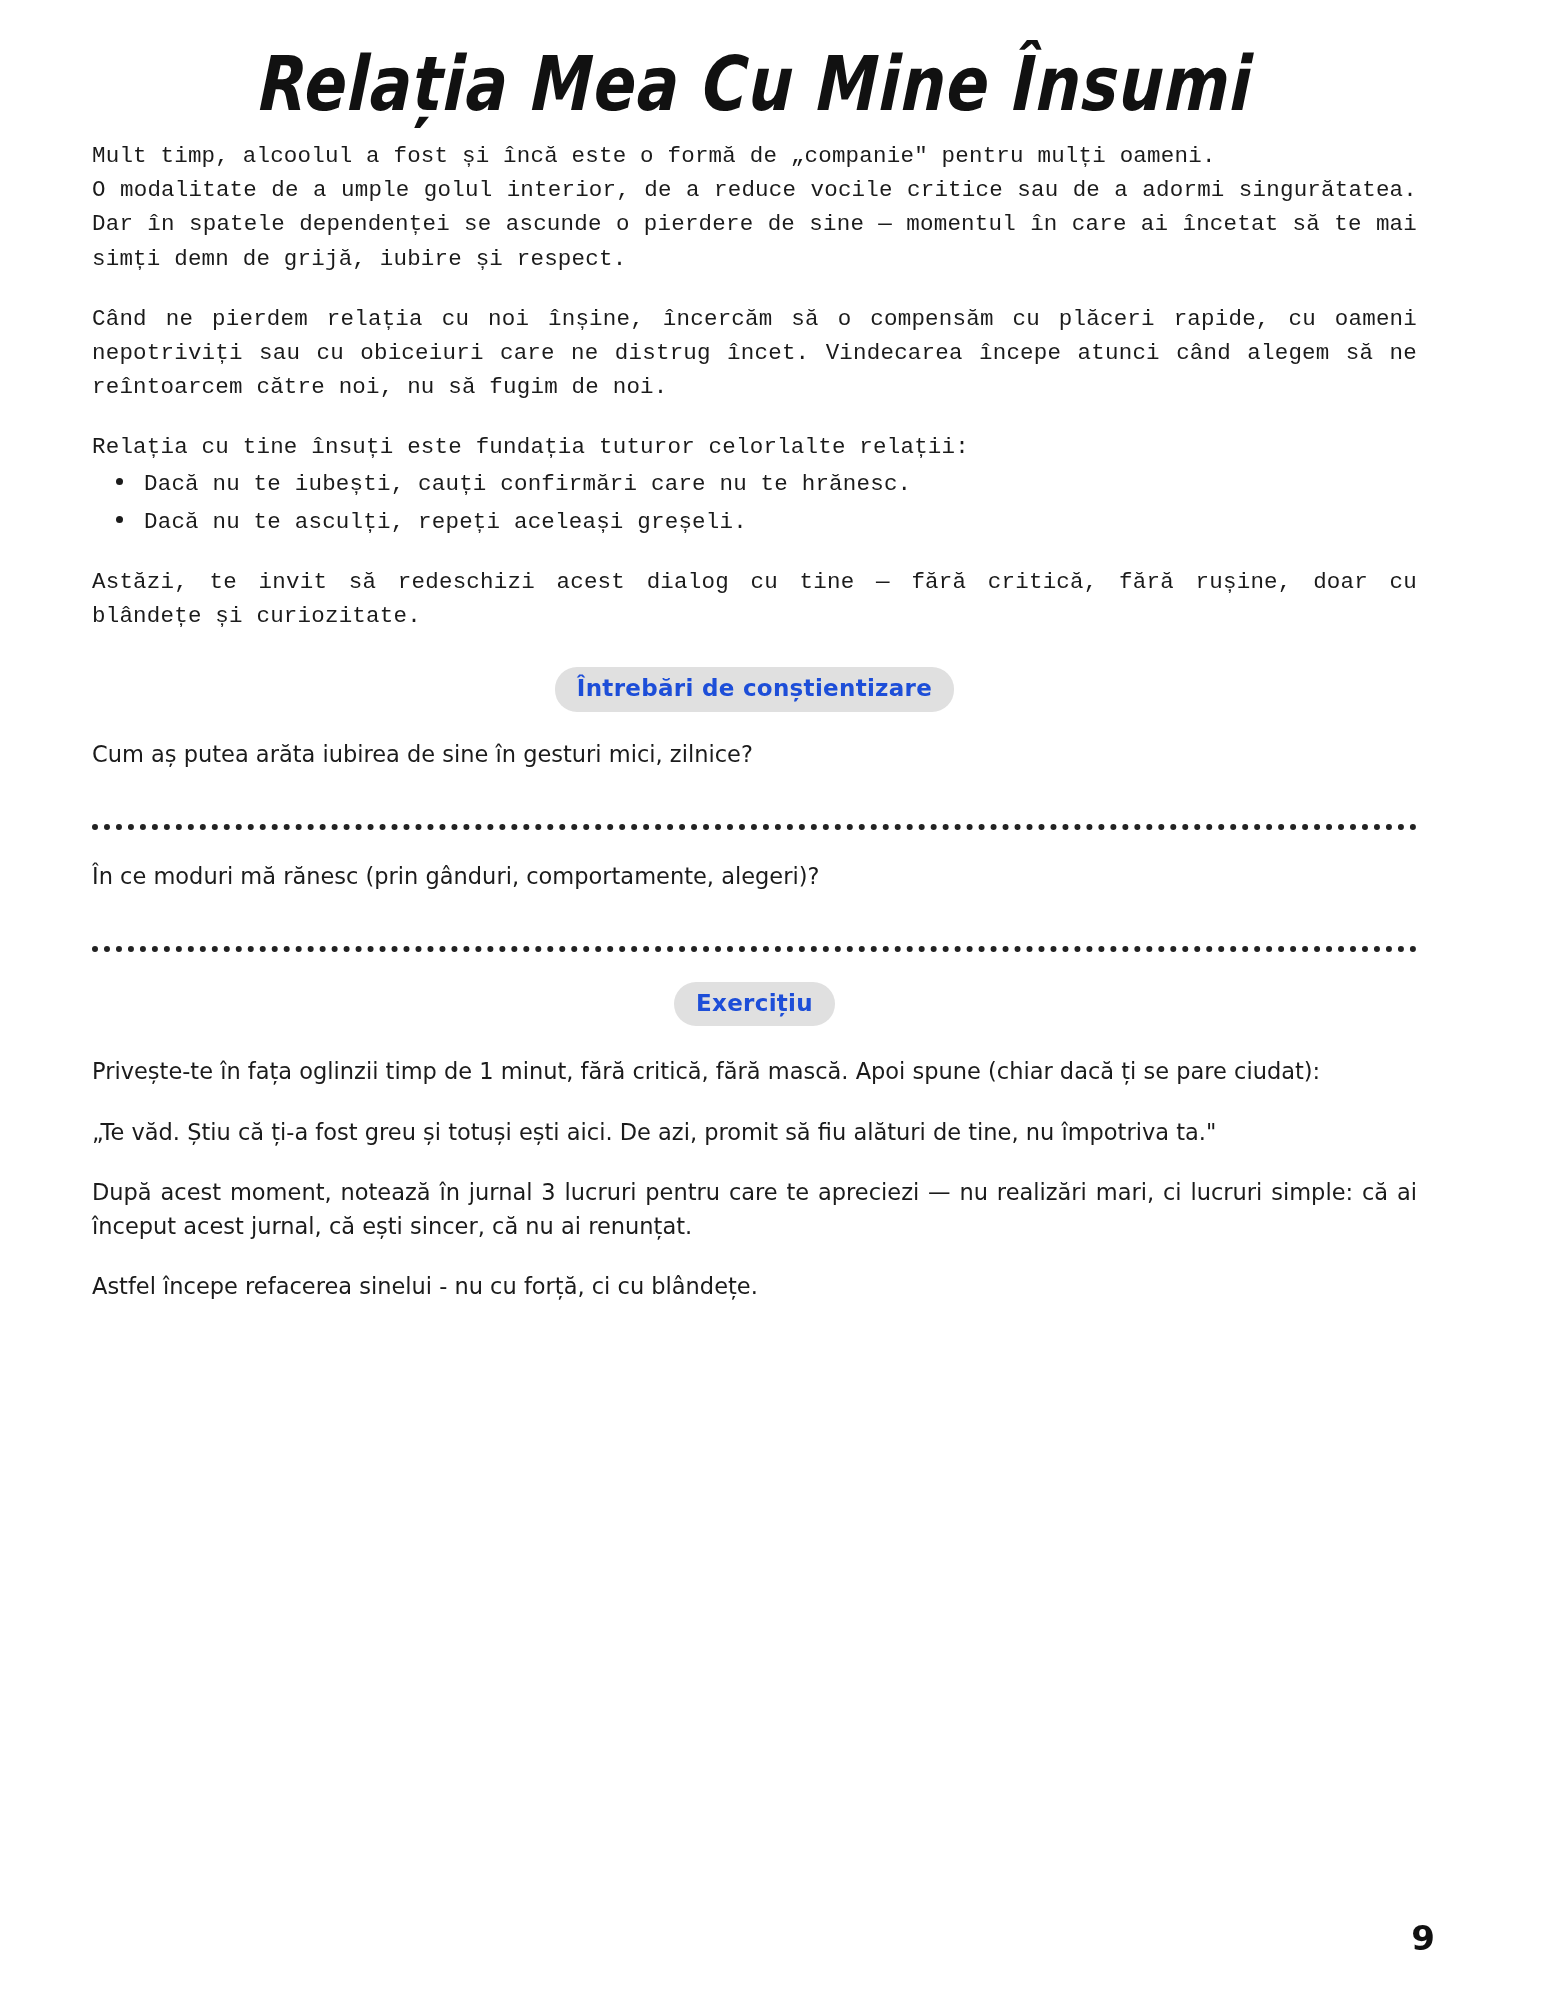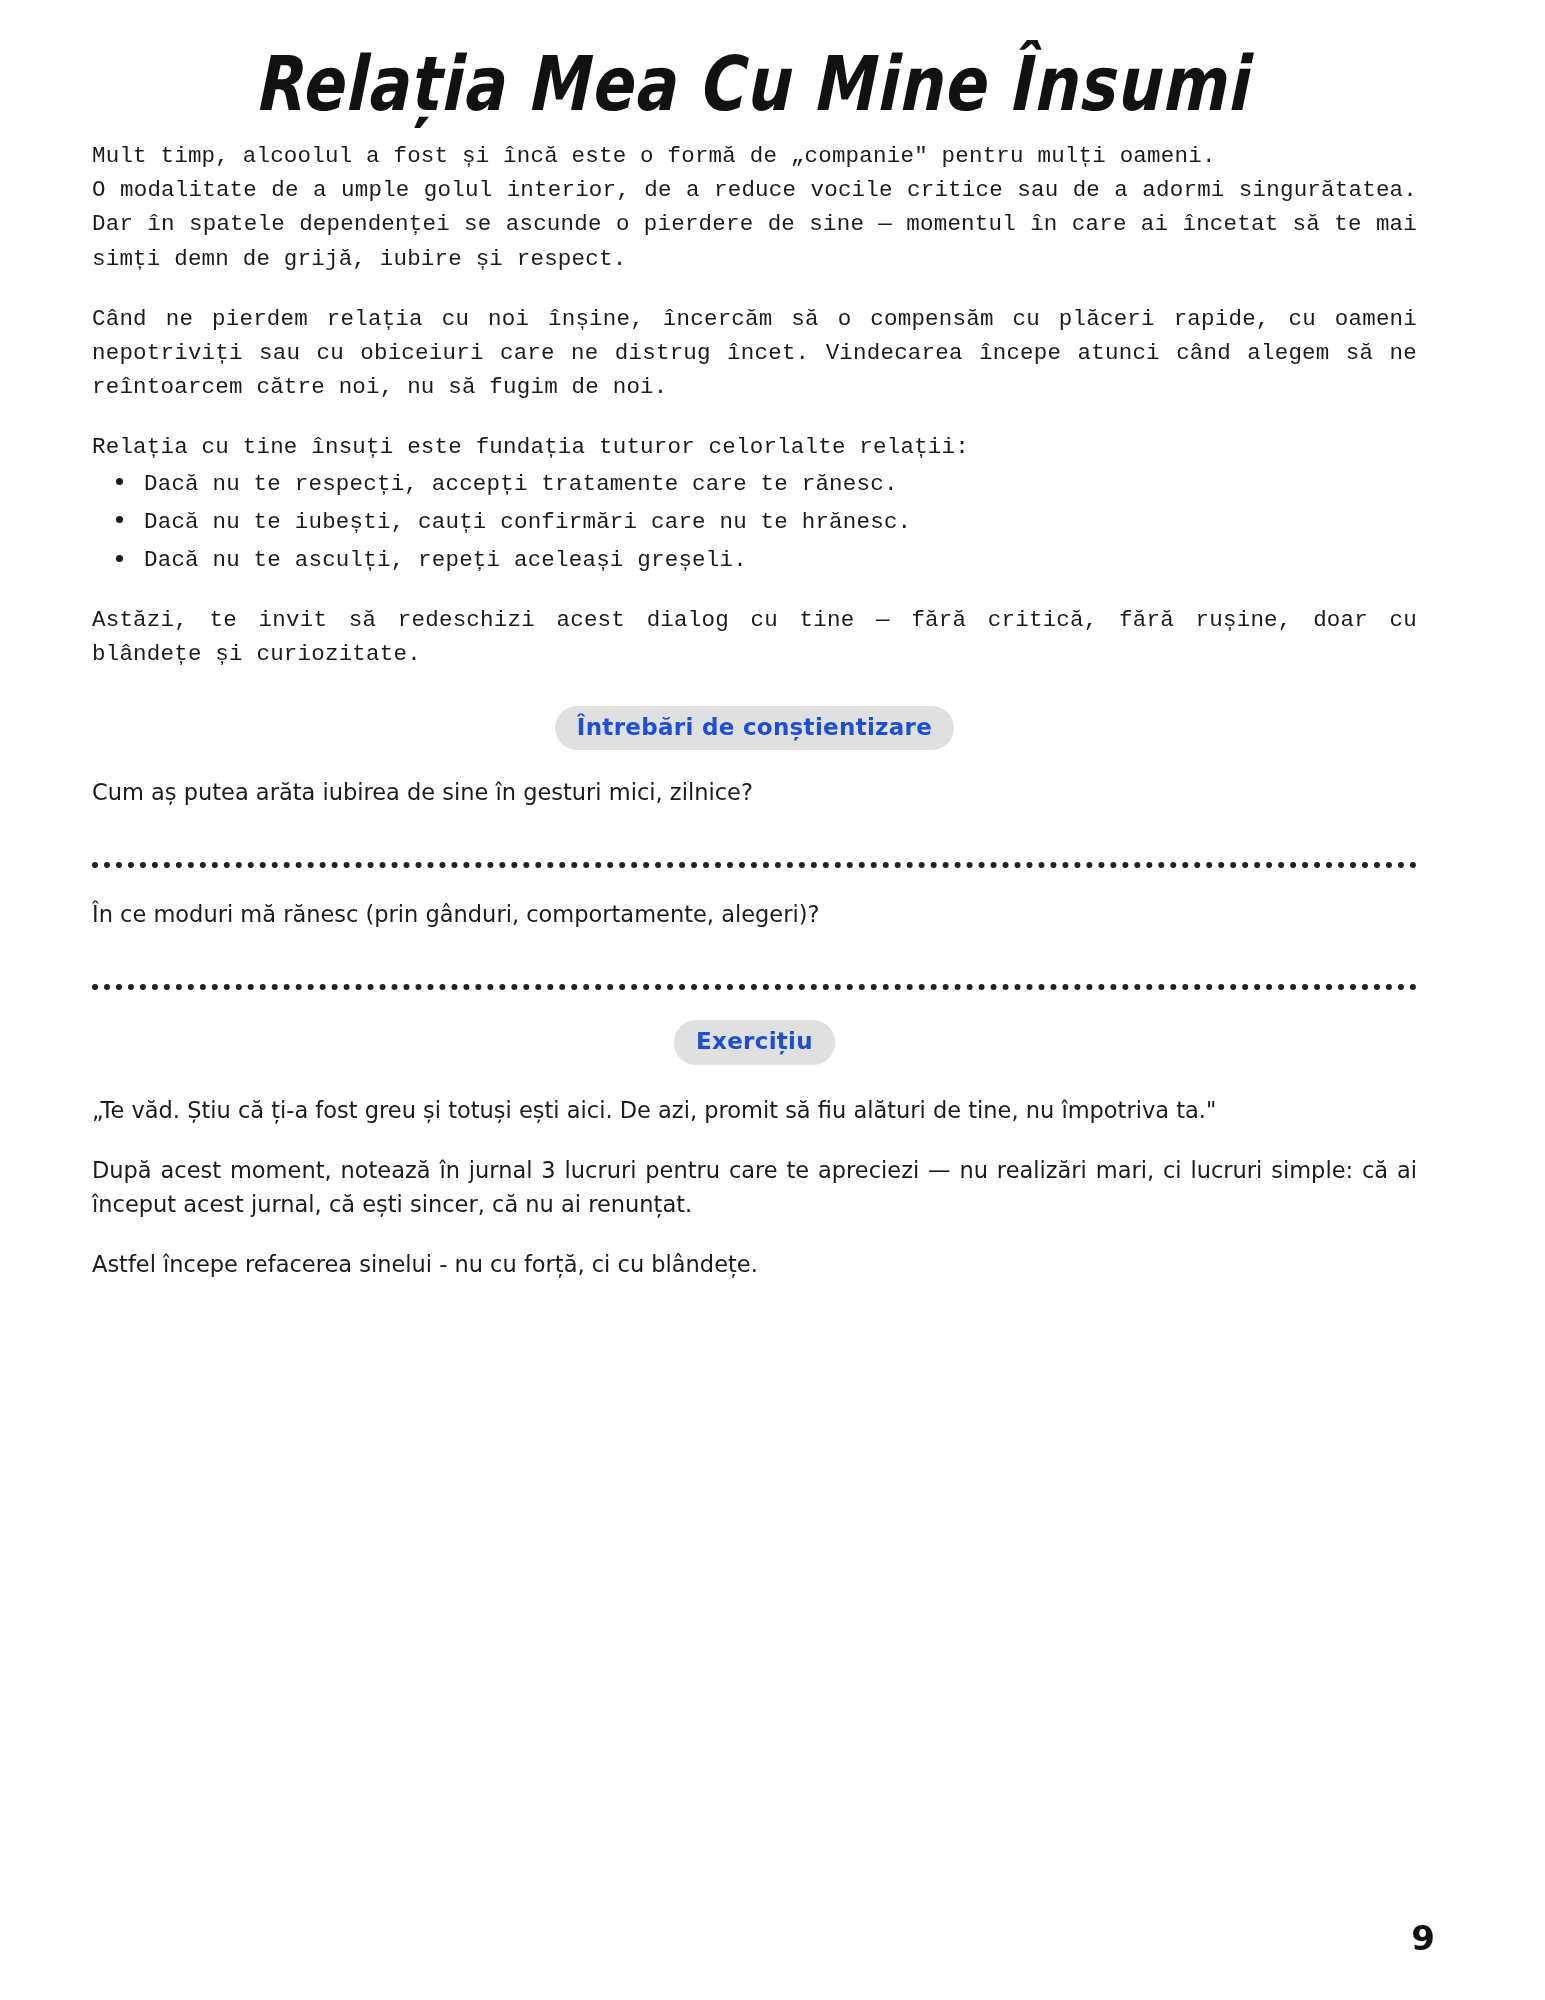--- a/index.html
+++ b/index.html
@@ -167,10 +167,6 @@
       <ul class="bullets">
         <li>
           <span class="dot"></span>
-          <span>Dacă nu te respecți, accepți tratamente care te rănesc.</span>
-        </li>
-        <li>
-          <span class="dot"></span>
           <span>Dacă nu te iubești, cauți confirmări care nu te hrănesc.</span>
         </li>
         <li>

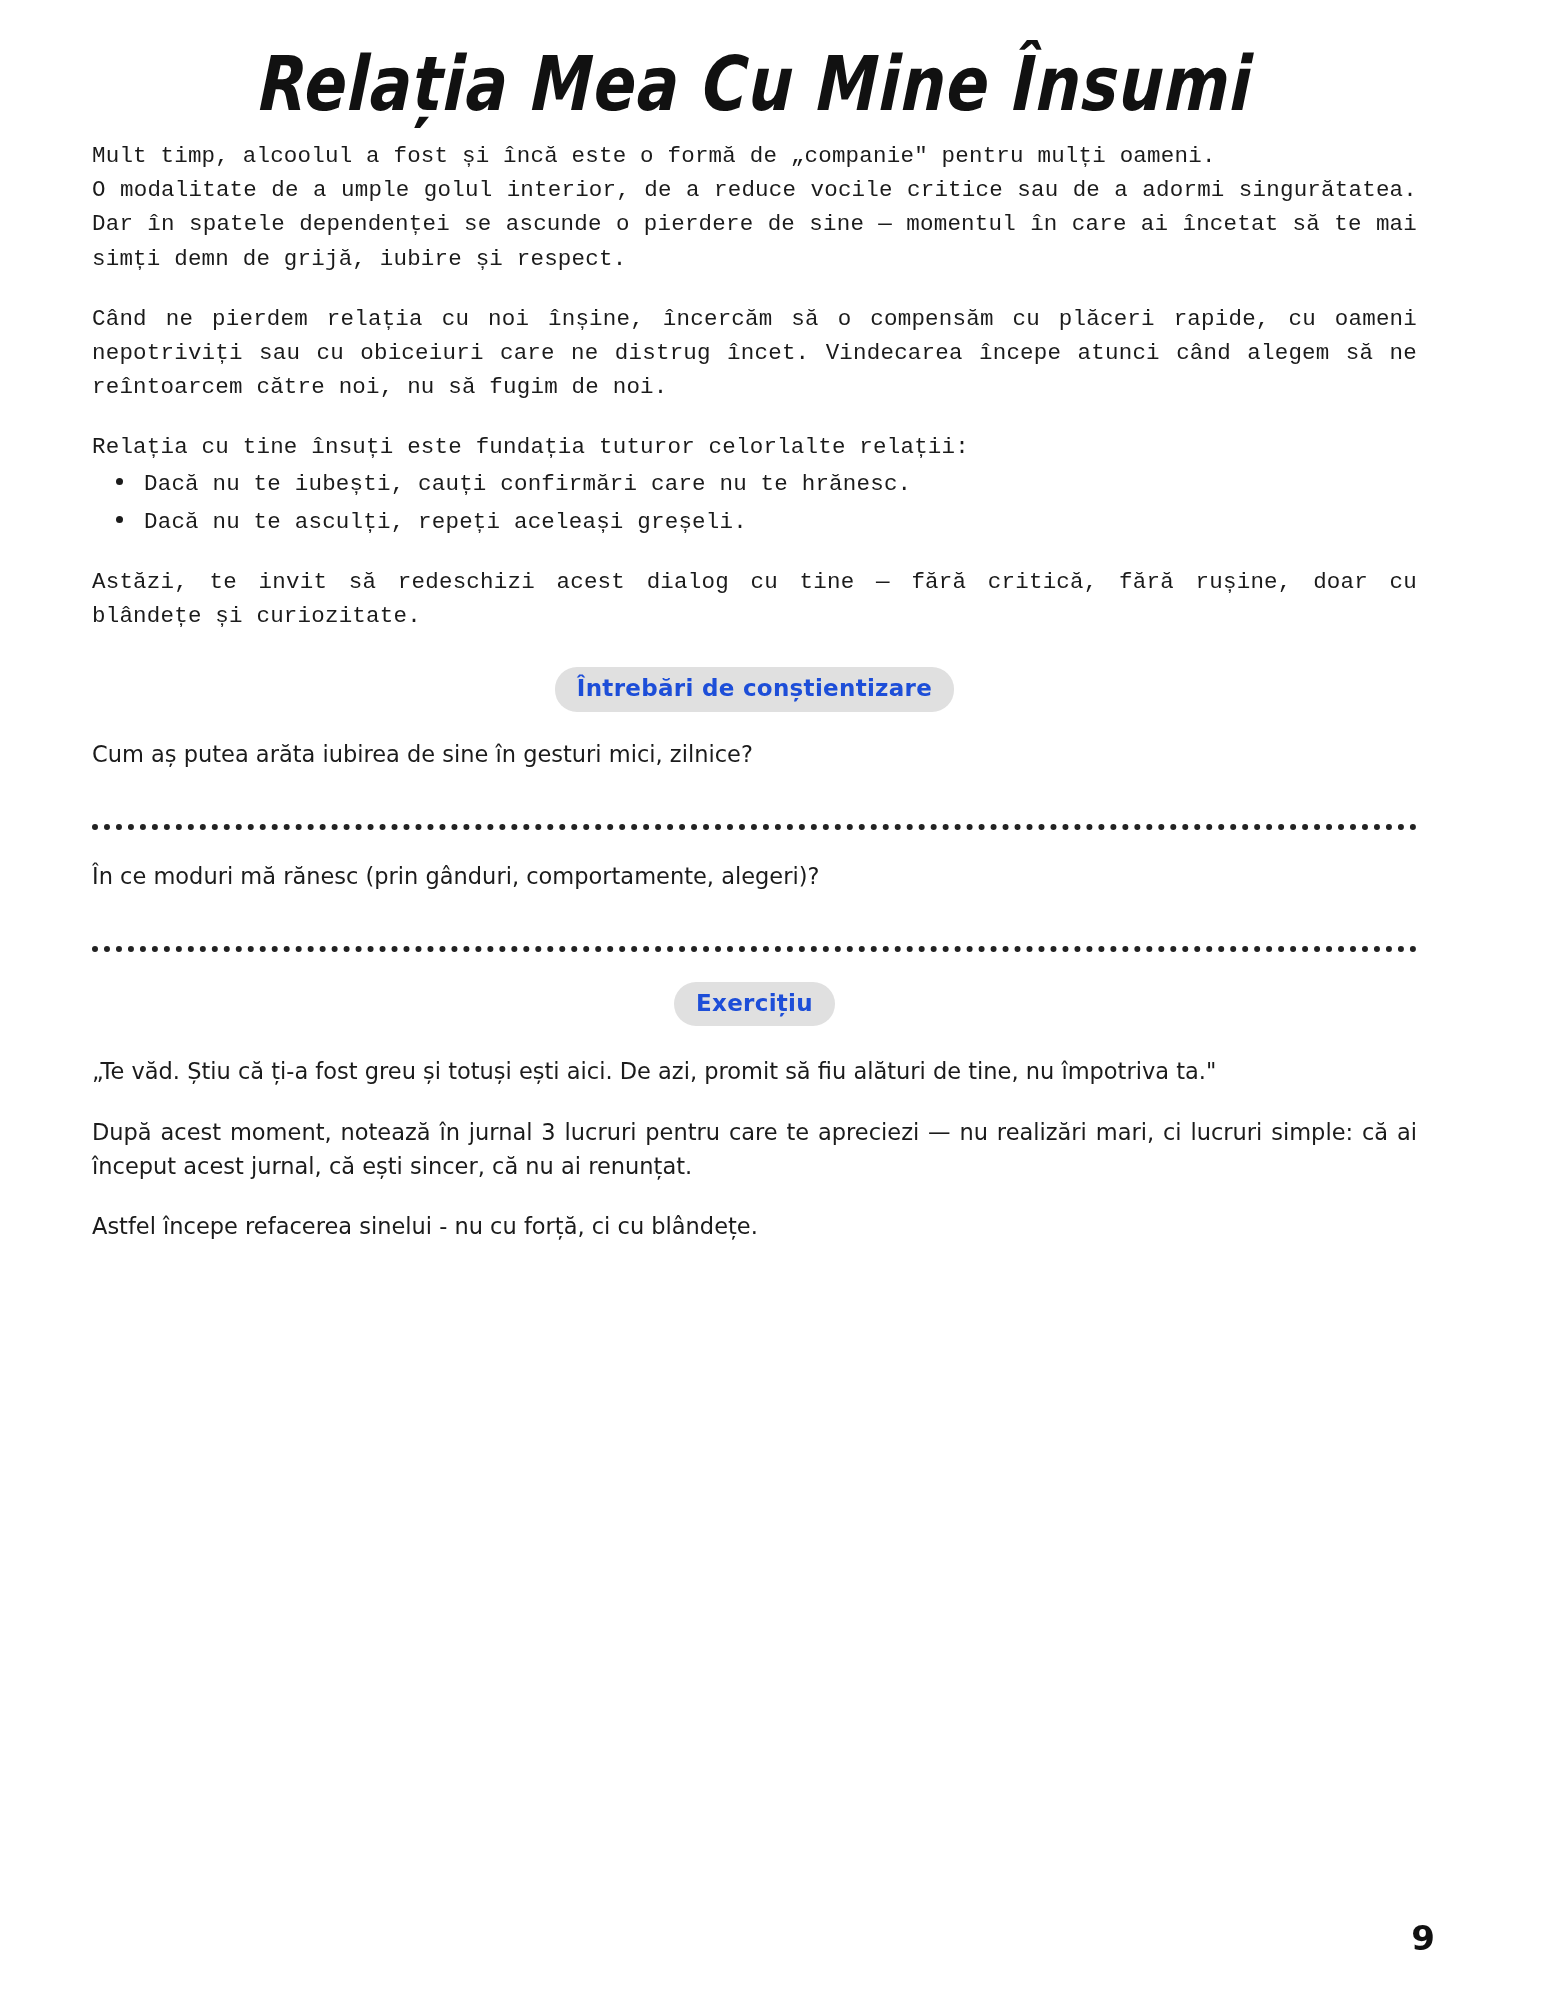--- a/index.html
+++ b/index.html
@@ -198,6 +198,7 @@
     </div>
 
     <div>
+      <p class="ex-para">Privește-te în fața oglinzii timp de 1 minut, fără critică, fără mască. Apoi spune (chiar dacă ți se pare ciudat):</p>
       <p class="ex-para">„Te văd. Știu că ți-a fost greu și totuși ești aici. De azi, promit să fiu alături de tine, nu împotriva ta."</p>
       <p class="ex-para">După acest moment, notează în jurnal 3 lucruri pentru care te apreciezi — nu realizări mari, ci lucruri simple: că ai început acest jurnal, că ești sincer, că nu ai renunțat.</p>
       <p class="ex-para last">Astfel începe refacerea sinelui - nu cu forță, ci cu blândețe.</p>

